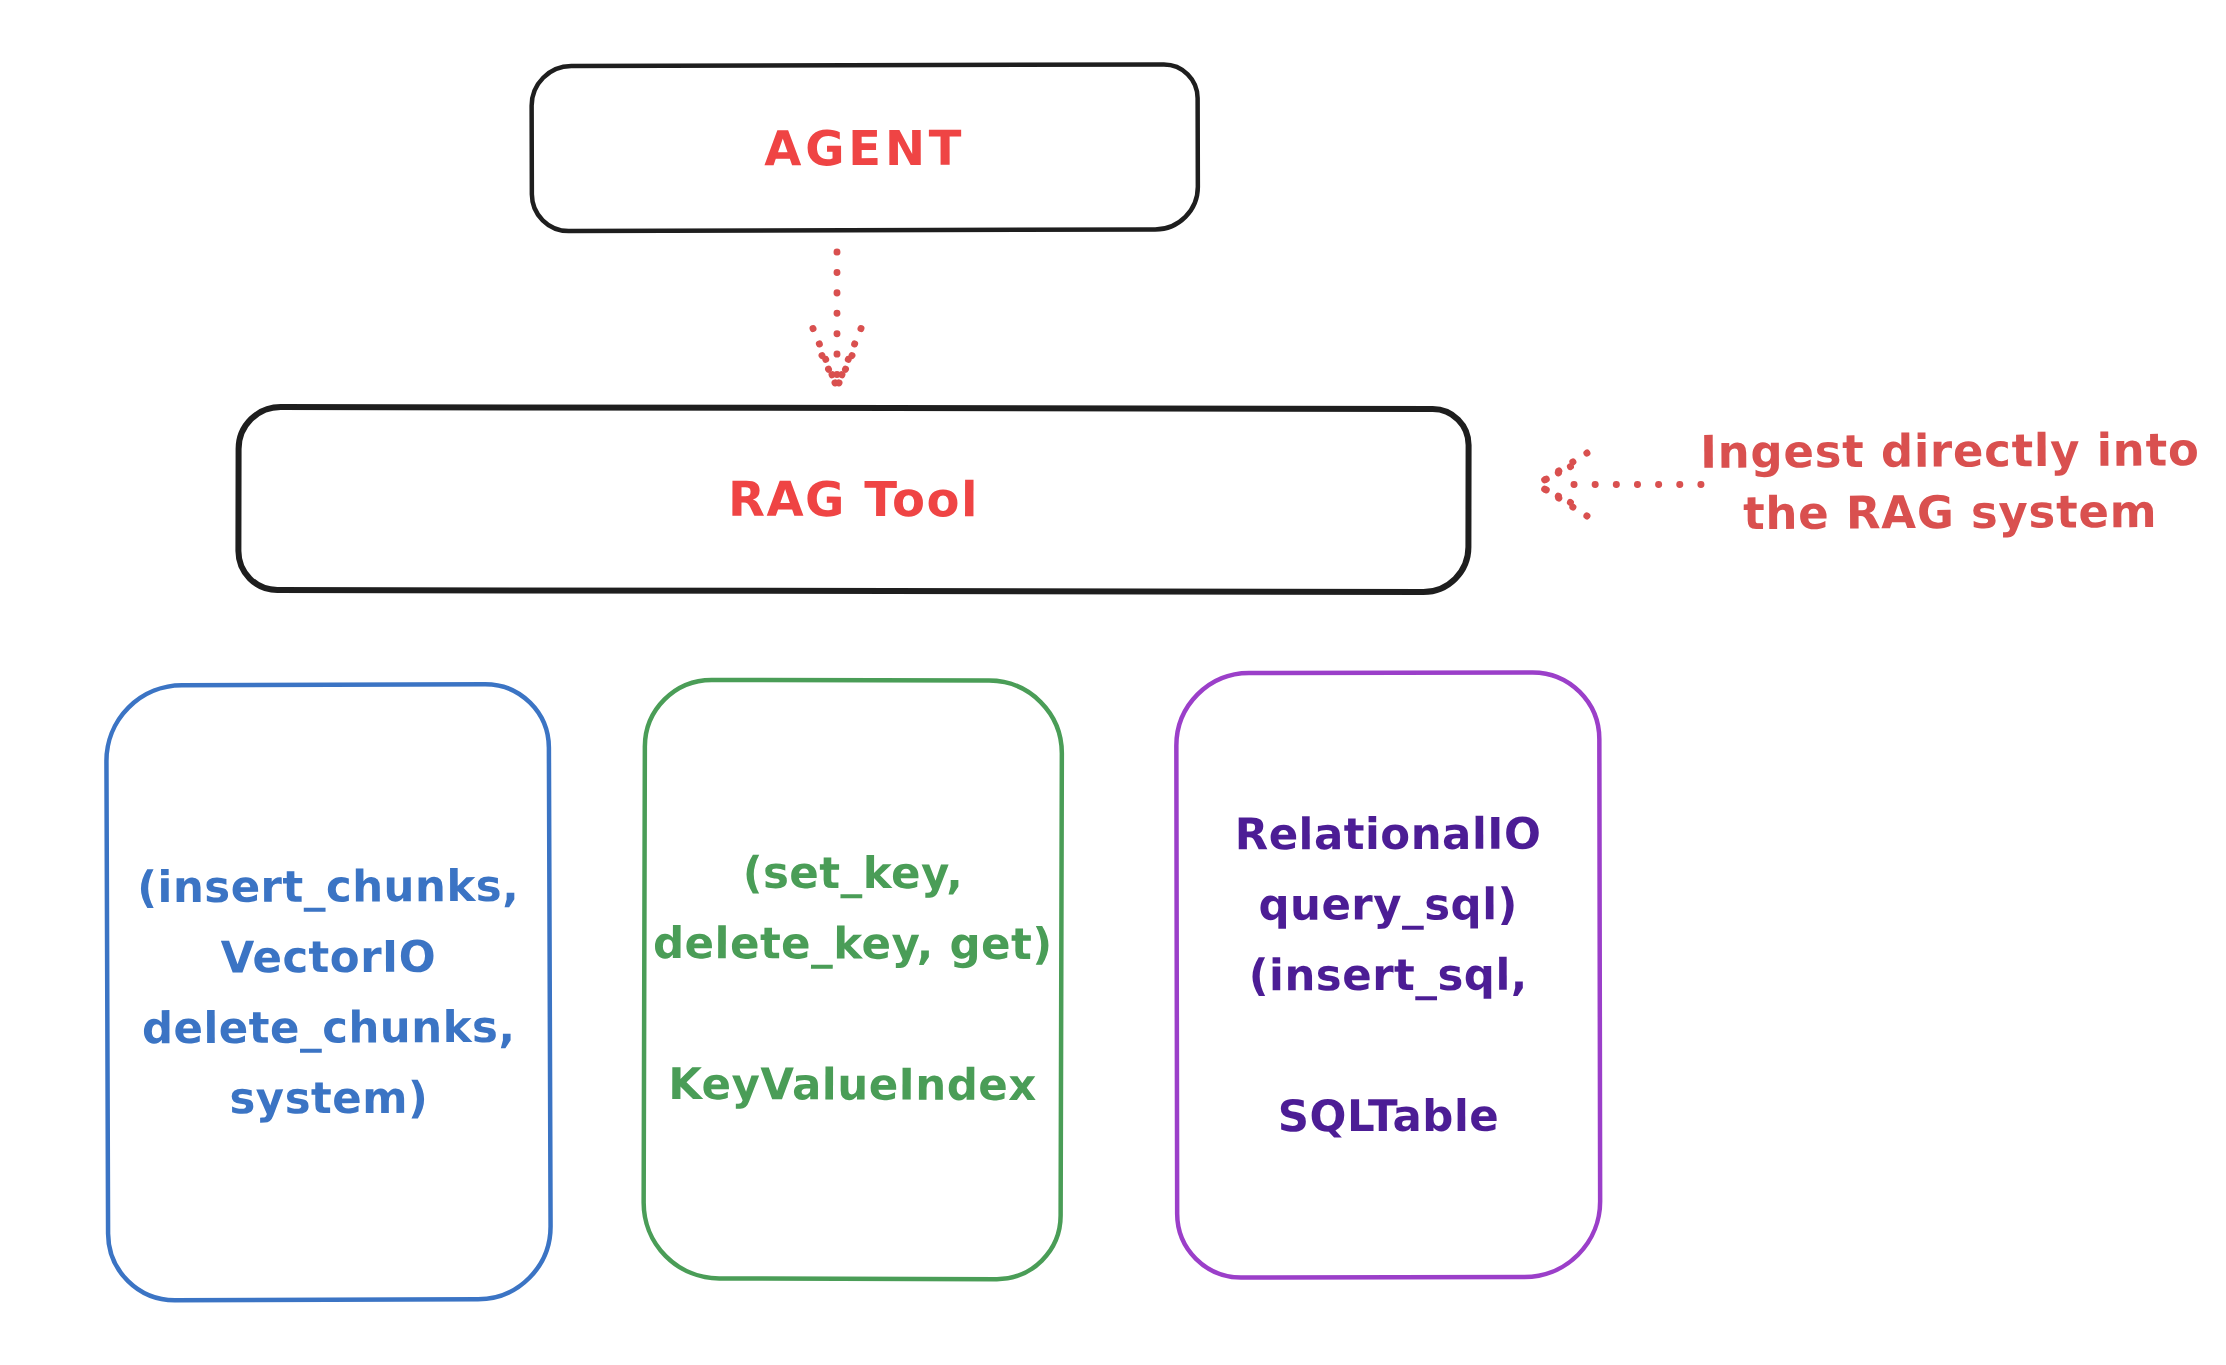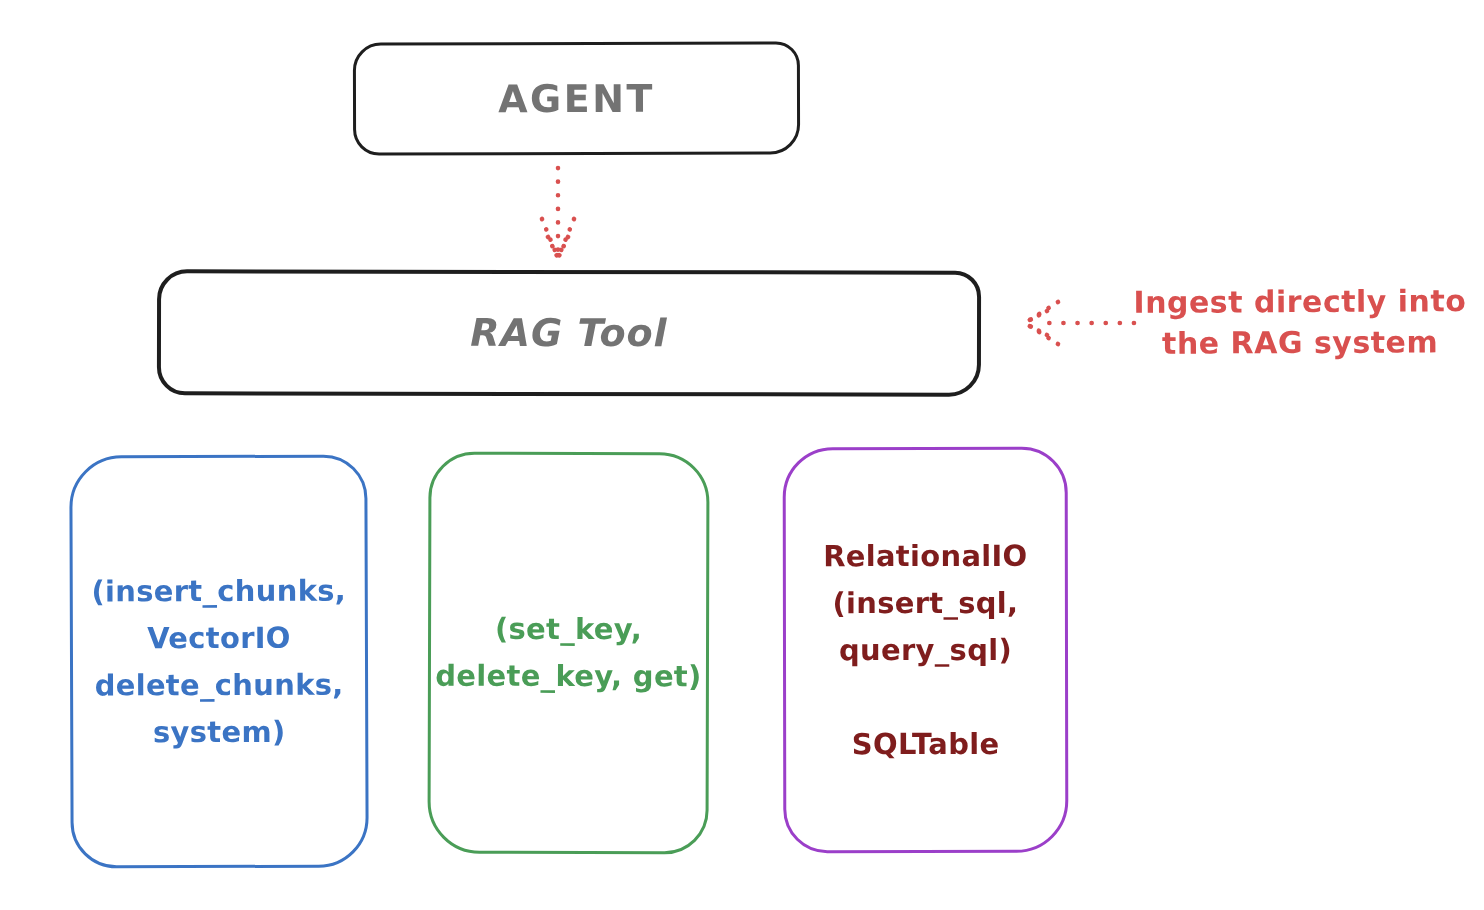--- a/index.html
+++ b/index.html
@@ -33,8 +33,8 @@
     transform: rotate(0.1deg);
   }
   .node-label-black {
-    color: #737373;
-    font-size: 38px;
+    color: #ef4444;
+    font-size: 32px;
     font-weight: 700;
     letter-spacing: 2.5px;
   }

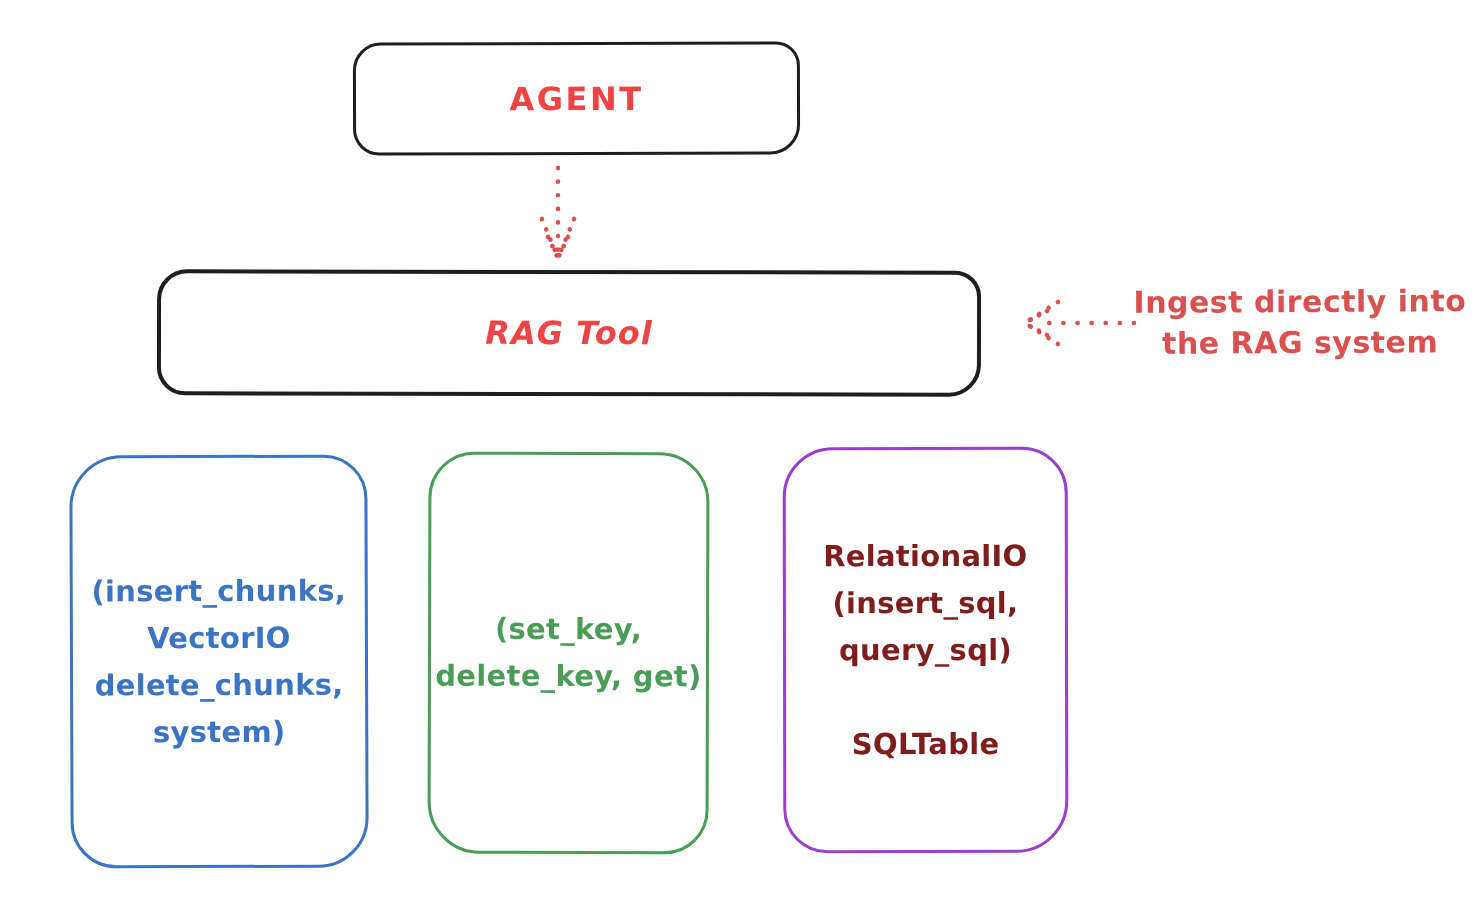--- a/index.html
+++ b/index.html
@@ -38,7 +38,7 @@
     font-weight: 700;
     letter-spacing: 2.5px;
   }
-  .node-rag .node-label-black { letter-spacing: 1px; font-style: italic; }
+  .node-rag .node-label-black { letter-spacing: 1px; }
   
   .store {
     flex-direction: column;

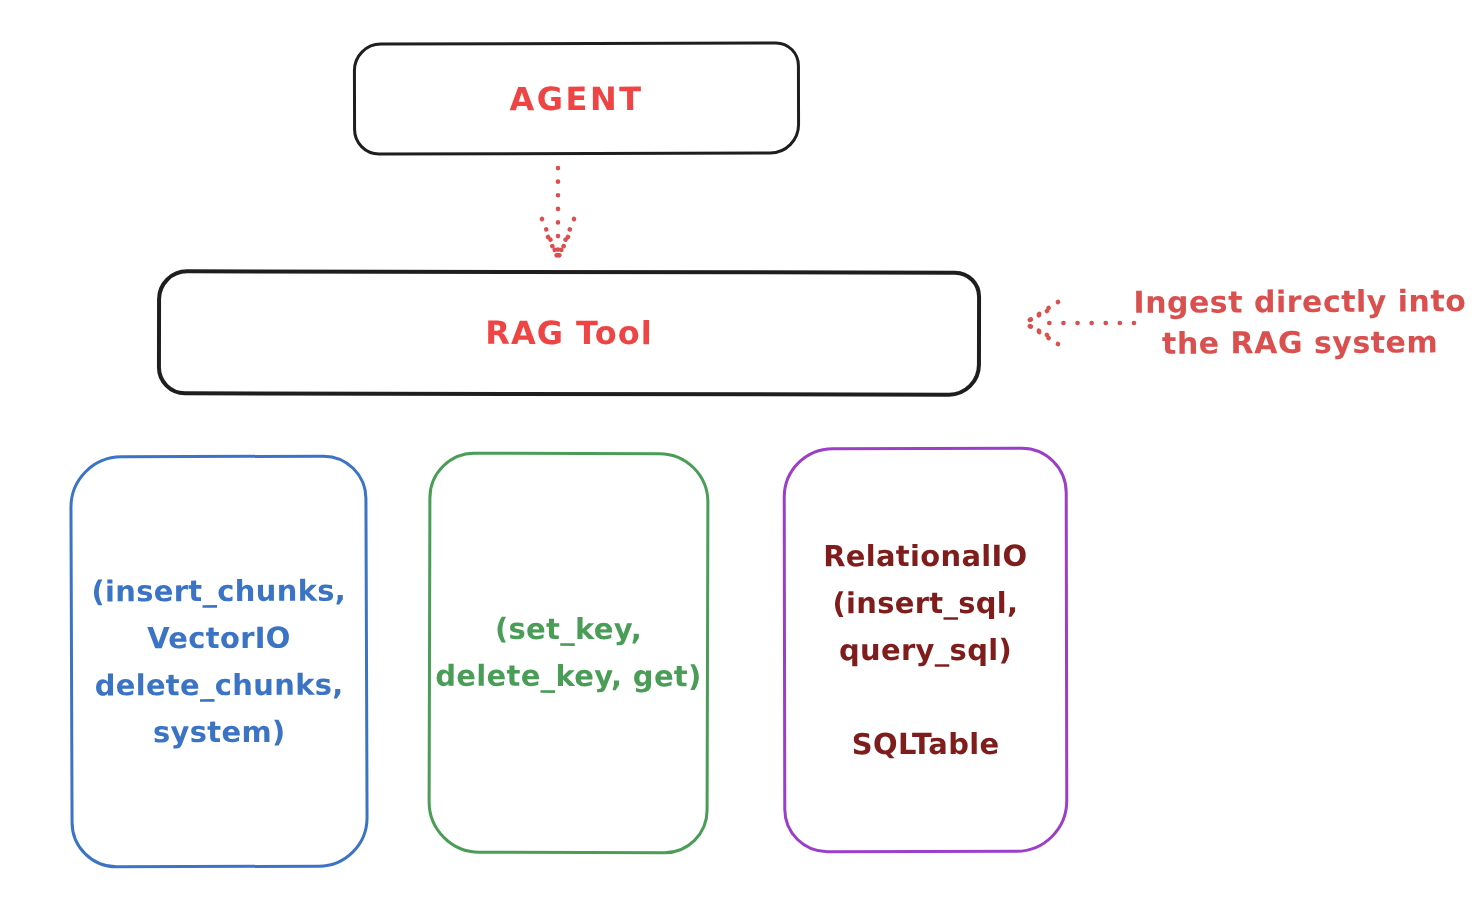--- a/index.html
+++ b/index.html
@@ -66,7 +66,7 @@
     left: 783px; top: 447px; width: 285px; height: 406px;
     border: 3.5px solid #9b3fc9;
     border-radius: 50px 46px 52px 44px;
-    color: #7f1d1d;
+    color: #4c1d95;
     transform: rotate(-0.1deg);
   }
   .index-label { margin-top: 47px; }

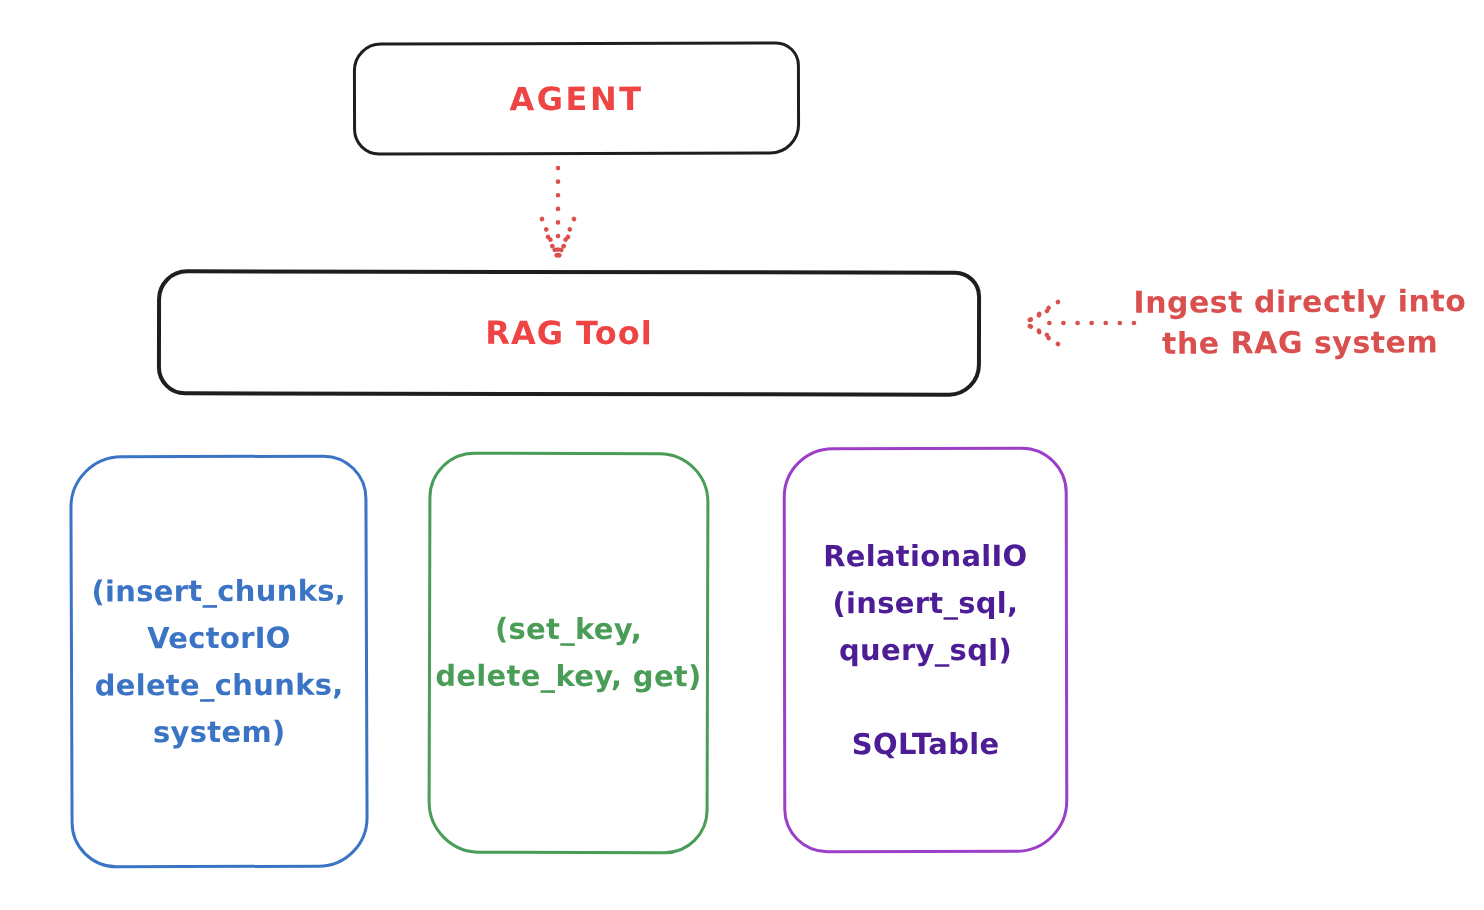--- a/index.html
+++ b/index.html
@@ -139,8 +139,8 @@
 
   <div class="node store node-relational">
     <div>RelationalIO</div>
+    <div>query_sql)</div>
     <div>(insert_sql,</div>
-    <div>query_sql)</div>
     <div class="index-label">SQLTable</div>
   </div>
 

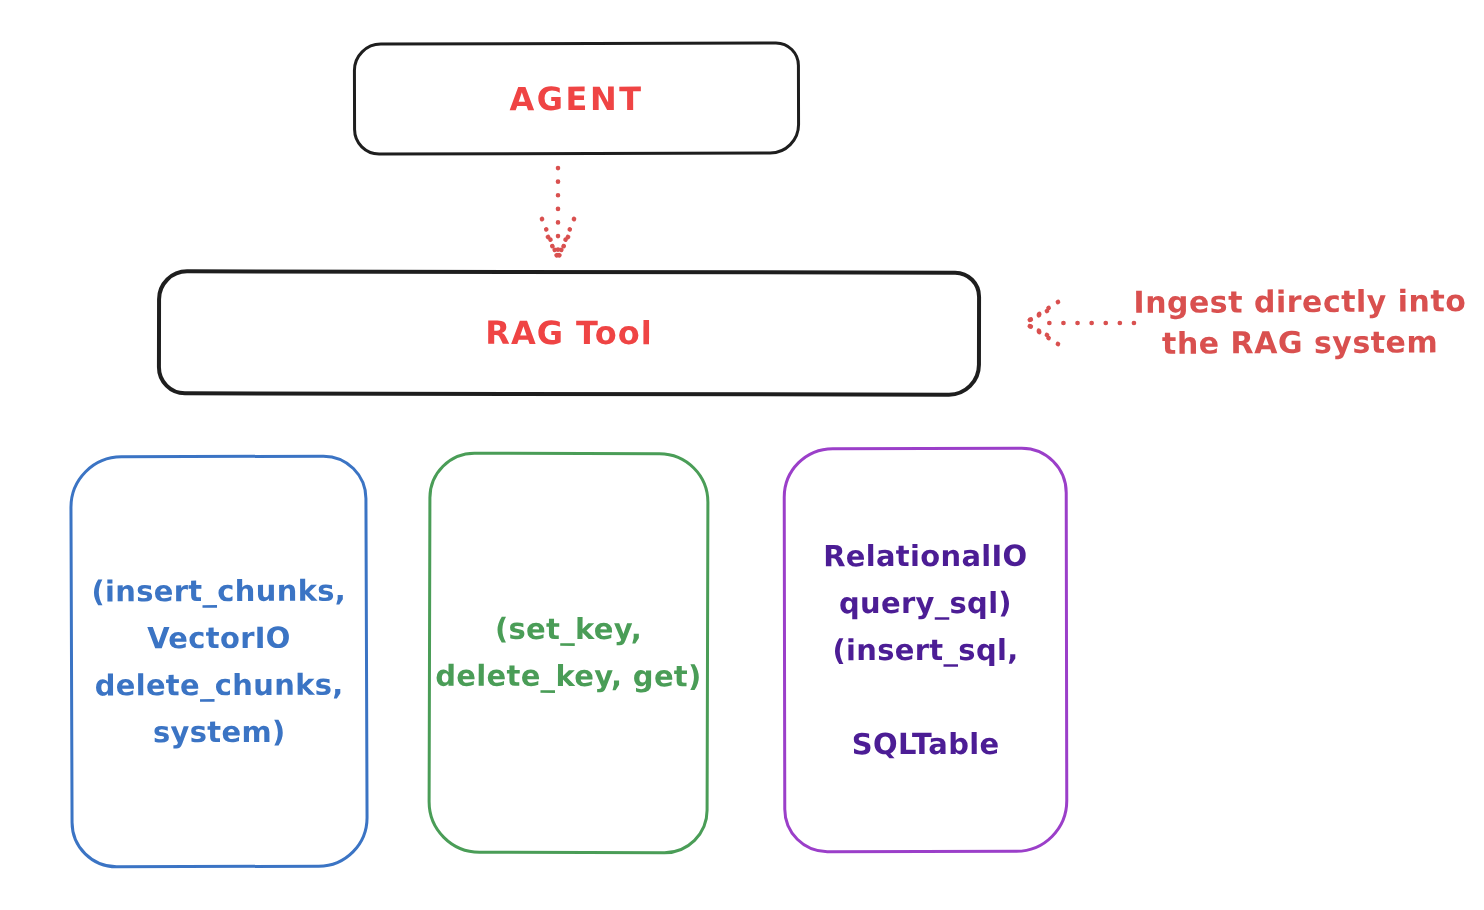--- a/index.html
+++ b/index.html
@@ -135,6 +135,7 @@
   <div class="node store node-keyvalue">
     <div>(set_key,</div>
     <div>delete_key, get)</div>
+    <div class="index-label">KeyValueIndex</div>
   </div>
 
   <div class="node store node-relational">

